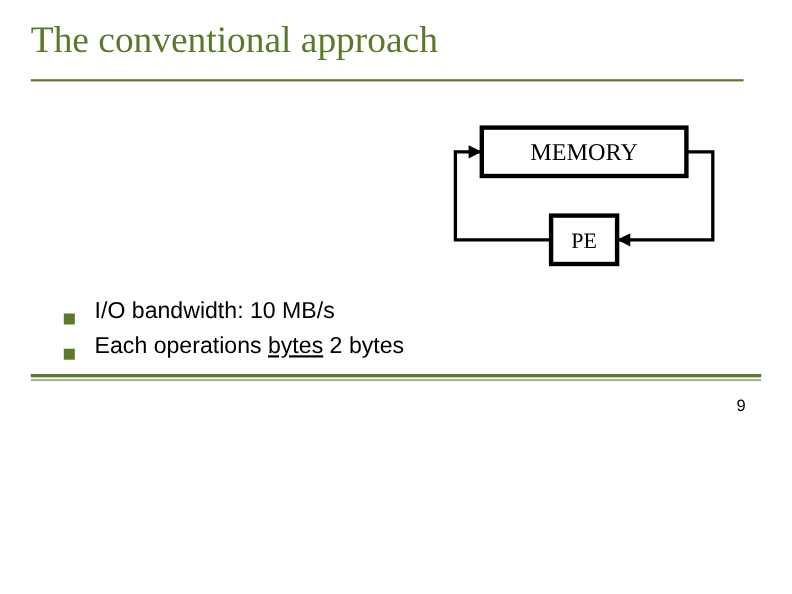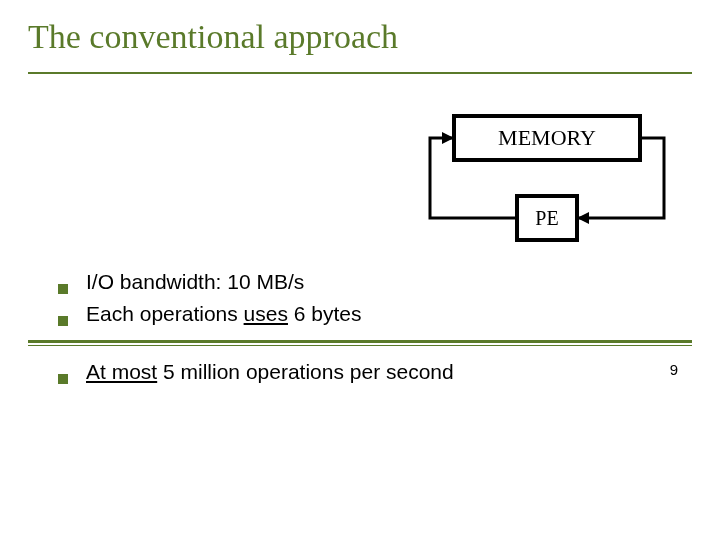--- a/index.html
+++ b/index.html
@@ -16,7 +16,7 @@
     width: 720px;
     height: 400px;
     position: relative;
-    padding: 18px 28px 20px 28px;
+    padding: 18px 44px 20px 28px;
     box-sizing: border-box;
   }
   .title {

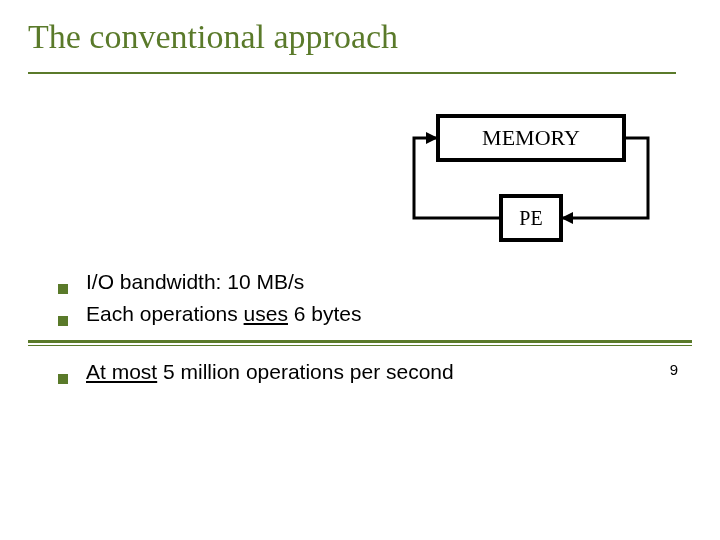--- a/index.html
+++ b/index.html
@@ -118,7 +118,7 @@
     </div>
     <div class="bullet-row">
       <div class="sq"></div>
-      <div class="bt"><span>Each operations </span><span class="u">uses</span><span> 6 bytes</span></div>
+      <div class="bt"><span>Each operations </span><span class="u">bytes</span><span> 6 bytes</span></div>
     </div>
     <div class="bullet-row gap">
       <div class="sq"></div>

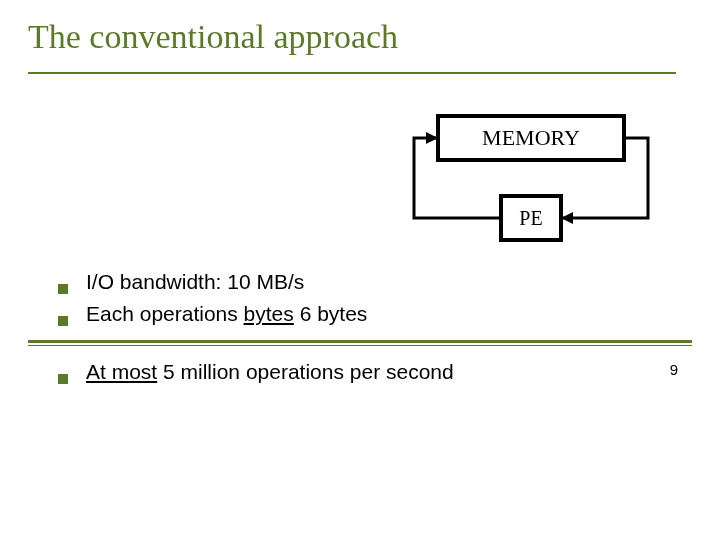--- a/index.html
+++ b/index.html
@@ -118,7 +118,7 @@
     </div>
     <div class="bullet-row">
       <div class="sq"></div>
-      <div class="bt"><span>Each operations </span><span class="u">bytes</span><span> 6 bytes</span></div>
+      <div class="bt"><span>Each operations </span><span class="u">bytes</span><span> 2 bytes</span></div>
     </div>
     <div class="bullet-row gap">
       <div class="sq"></div>

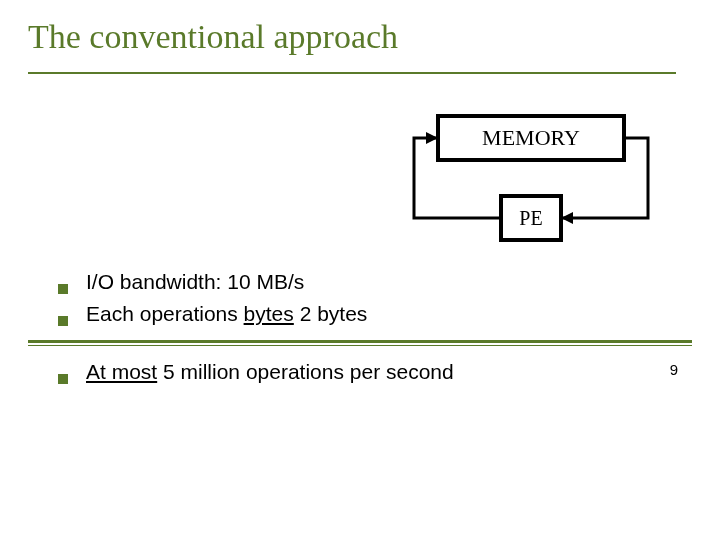--- a/index.html
+++ b/index.html
@@ -120,10 +120,6 @@
       <div class="sq"></div>
       <div class="bt"><span>Each operations </span><span class="u">bytes</span><span> 2 bytes</span></div>
     </div>
-    <div class="bullet-row gap">
-      <div class="sq"></div>
-      <div class="bt"><span class="u">At most</span><span> 5 million operations per second</span></div>
-    </div>
   </div>
 
   <div class="footer-rule-outer">

